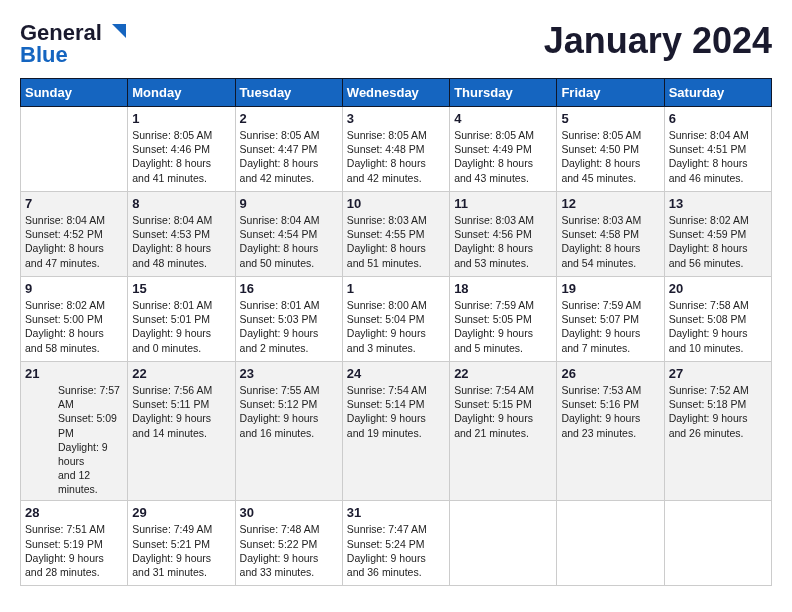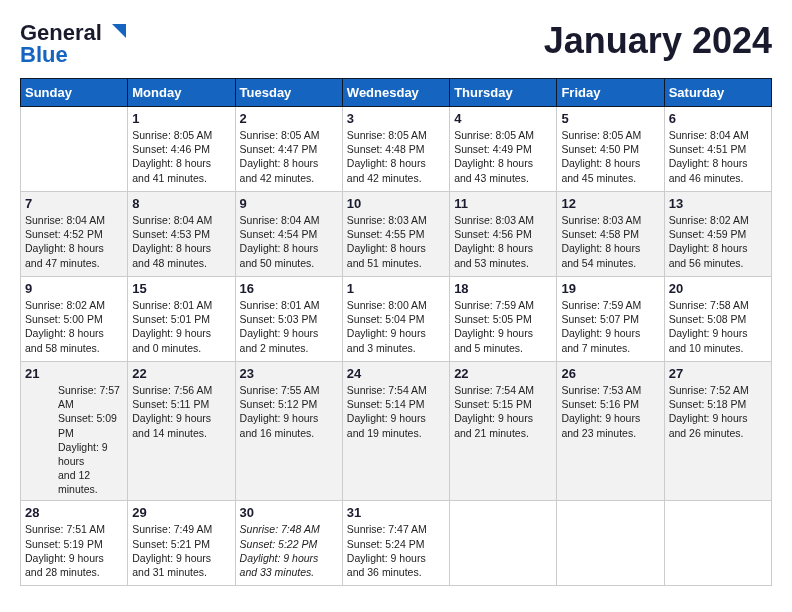--- a/index.html
+++ b/index.html
@@ -328,7 +328,7 @@
         </td>
         <td>
           <div class="day-number">30</div>
-          <div class="cell-info" style="white-space: pre-line; font-style: italic;">Sunrise: 7:48 AM
+          <div class="cell-info" style="white-space: pre-line;">Sunrise: 7:48 AM
 Sunset: 5:22 PM
 Daylight: 9 hours
 and 33 minutes.</div>

